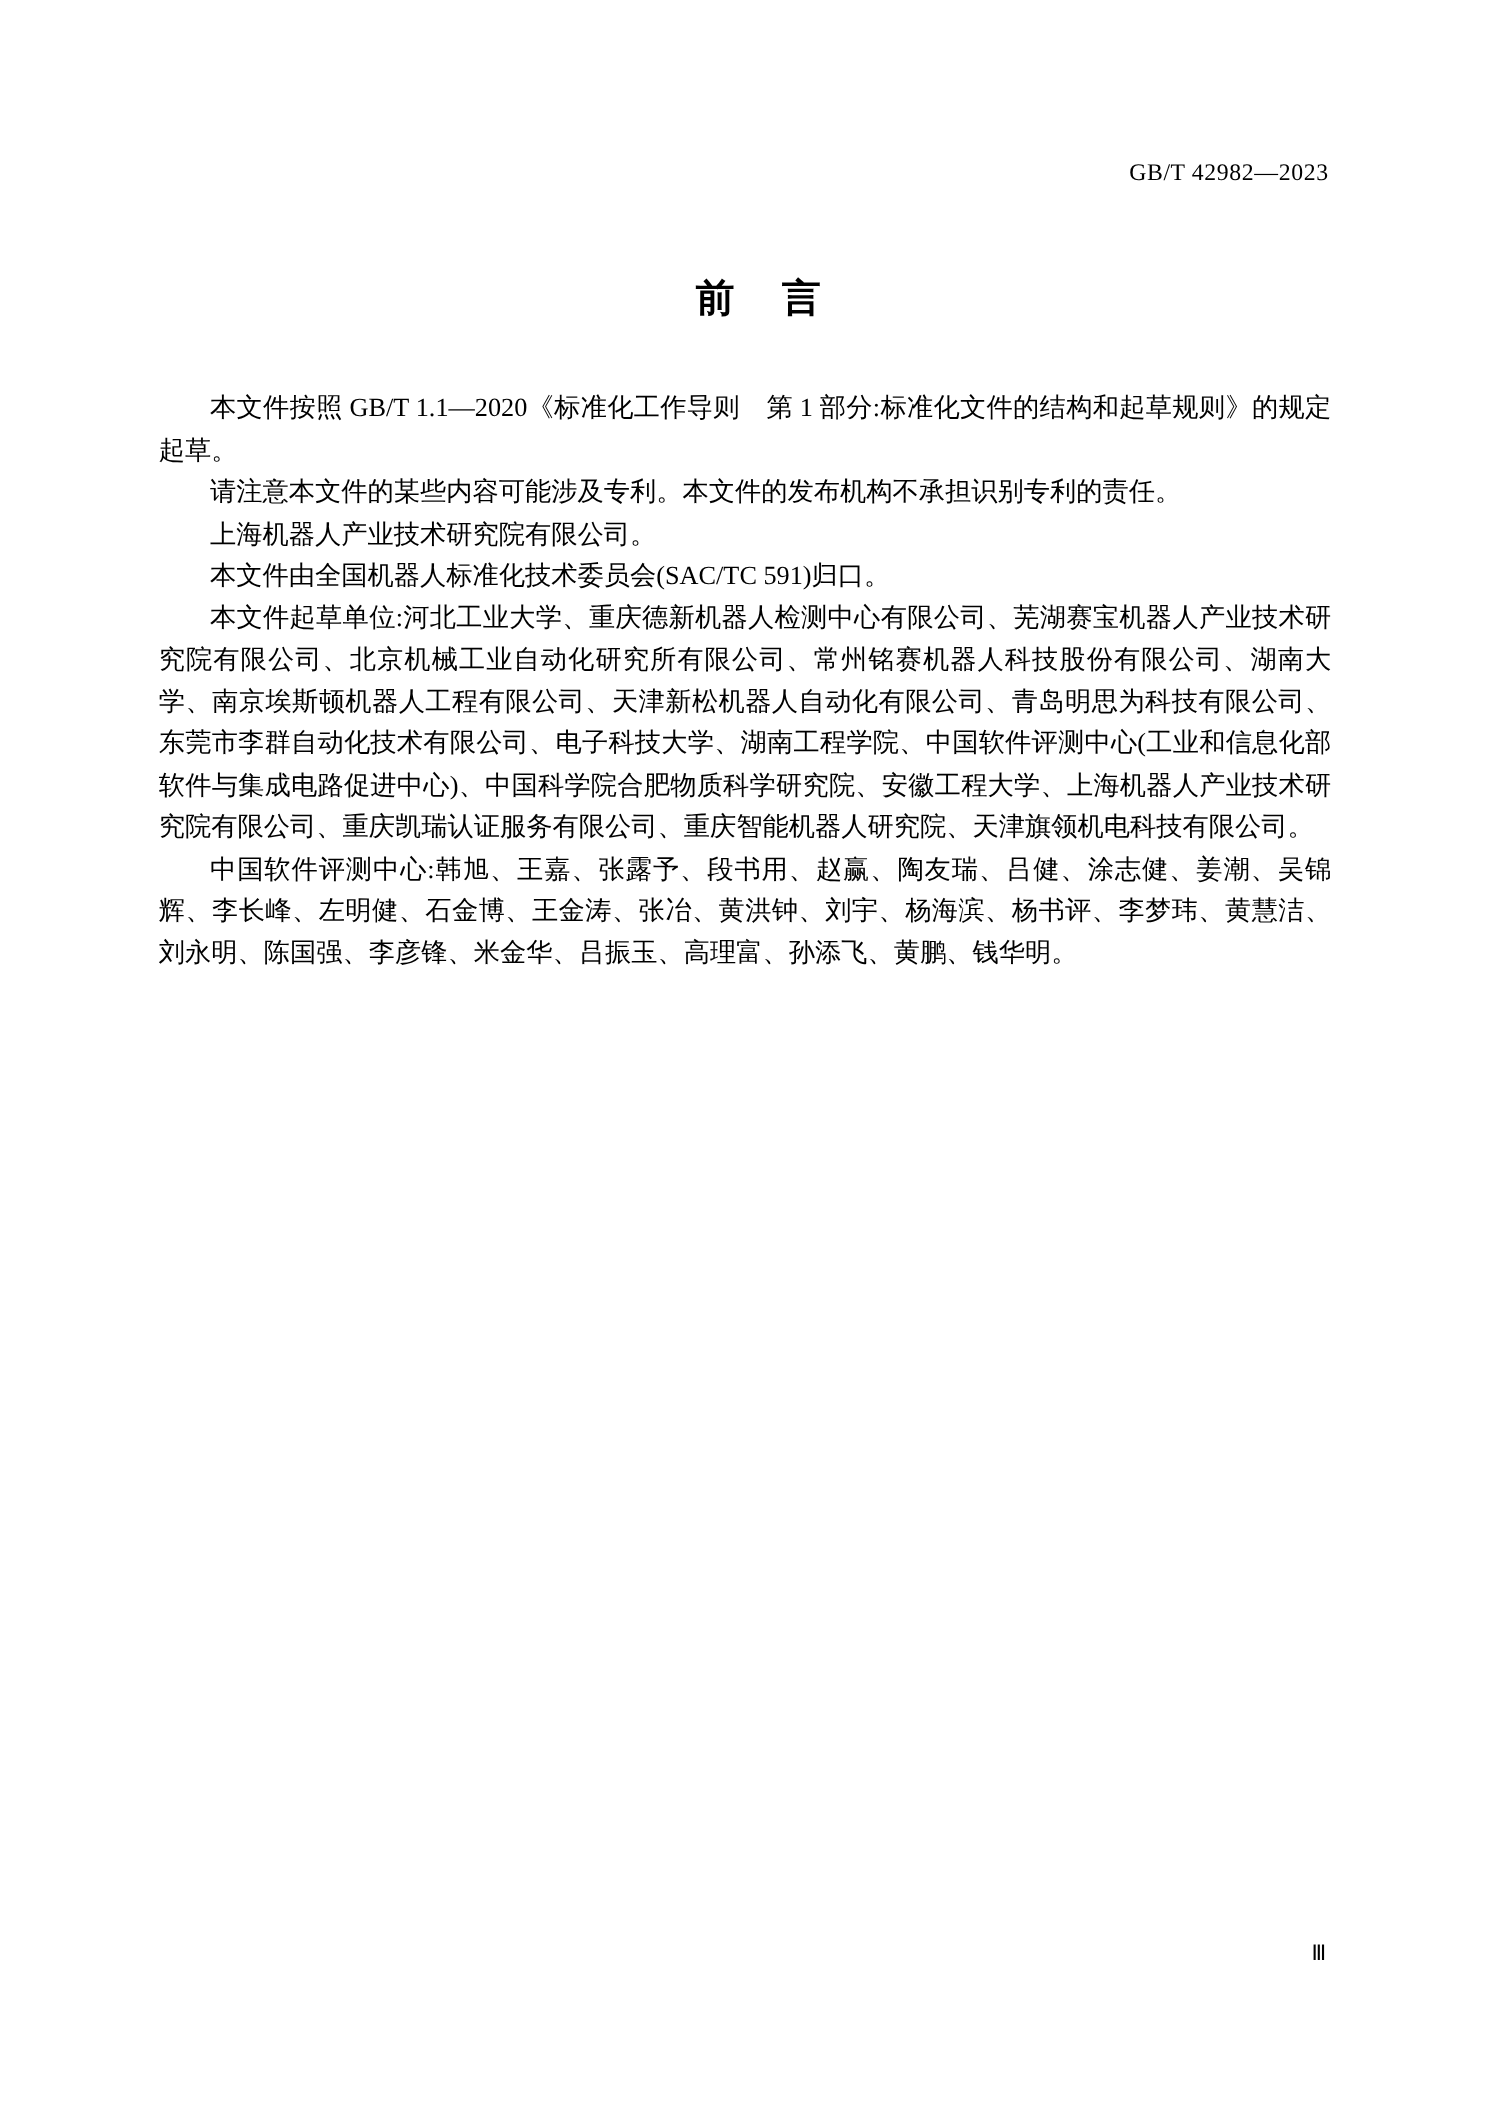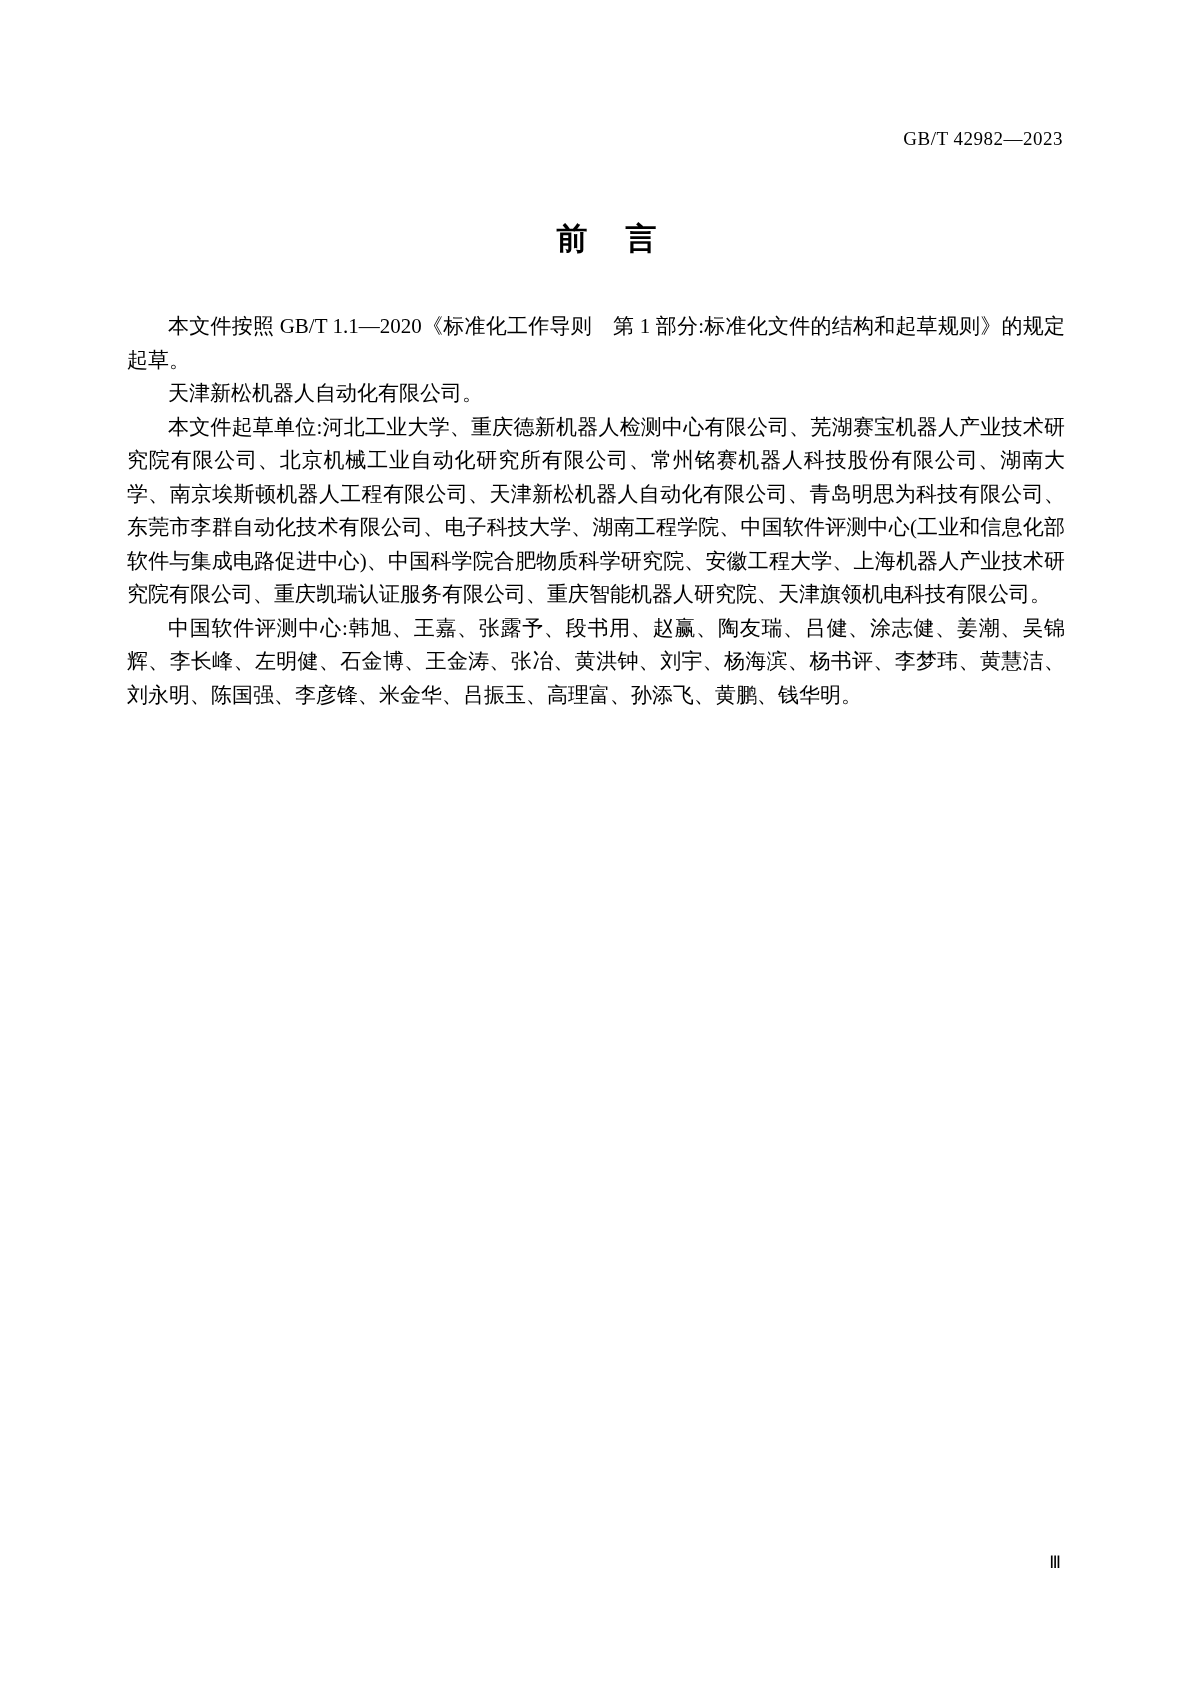--- a/index.html
+++ b/index.html
@@ -81,6 +81,7 @@
 
   <div class="body-area">
     <p class="para">本文件按照 GB/T 1.1—2020《标准化工作导则　第 1 部分:标准化文件的结构和起草规则》的规定起草。</p>
+    <p class="para">请注意本文件的某些内容可能涉及专利。本文件的发布机构不承担识别专利的责任。</p>
     <p class="para">天津新松机器人自动化有限公司。</p>
     <p class="para">本文件起草单位:河北工业大学、重庆德新机器人检测中心有限公司、芜湖赛宝机器人产业技术研究院有限公司、北京机械工业自动化研究所有限公司、常州铭赛机器人科技股份有限公司、湖南大学、南京埃斯顿机器人工程有限公司、天津新松机器人自动化有限公司、青岛明思为科技有限公司、东莞市李群自动化技术有限公司、电子科技大学、湖南工程学院、中国软件评测中心(工业和信息化部软件与集成电路促进中心)、中国科学院合肥物质科学研究院、安徽工程大学、上海机器人产业技术研究院有限公司、重庆凯瑞认证服务有限公司、重庆智能机器人研究院、天津旗领机电科技有限公司。</p>
     <p class="para">中国软件评测中心:韩旭、王嘉、张露予、段书用、赵赢、陶友瑞、吕健、涂志健、姜潮、吴锦辉、李长峰、左明健、石金博、王金涛、张冶、黄洪钟、刘宇、杨海滨、杨书评、李梦玮、黄慧洁、刘永明、陈国强、李彦锋、米金华、吕振玉、高理富、孙添飞、黄鹏、钱华明。</p>

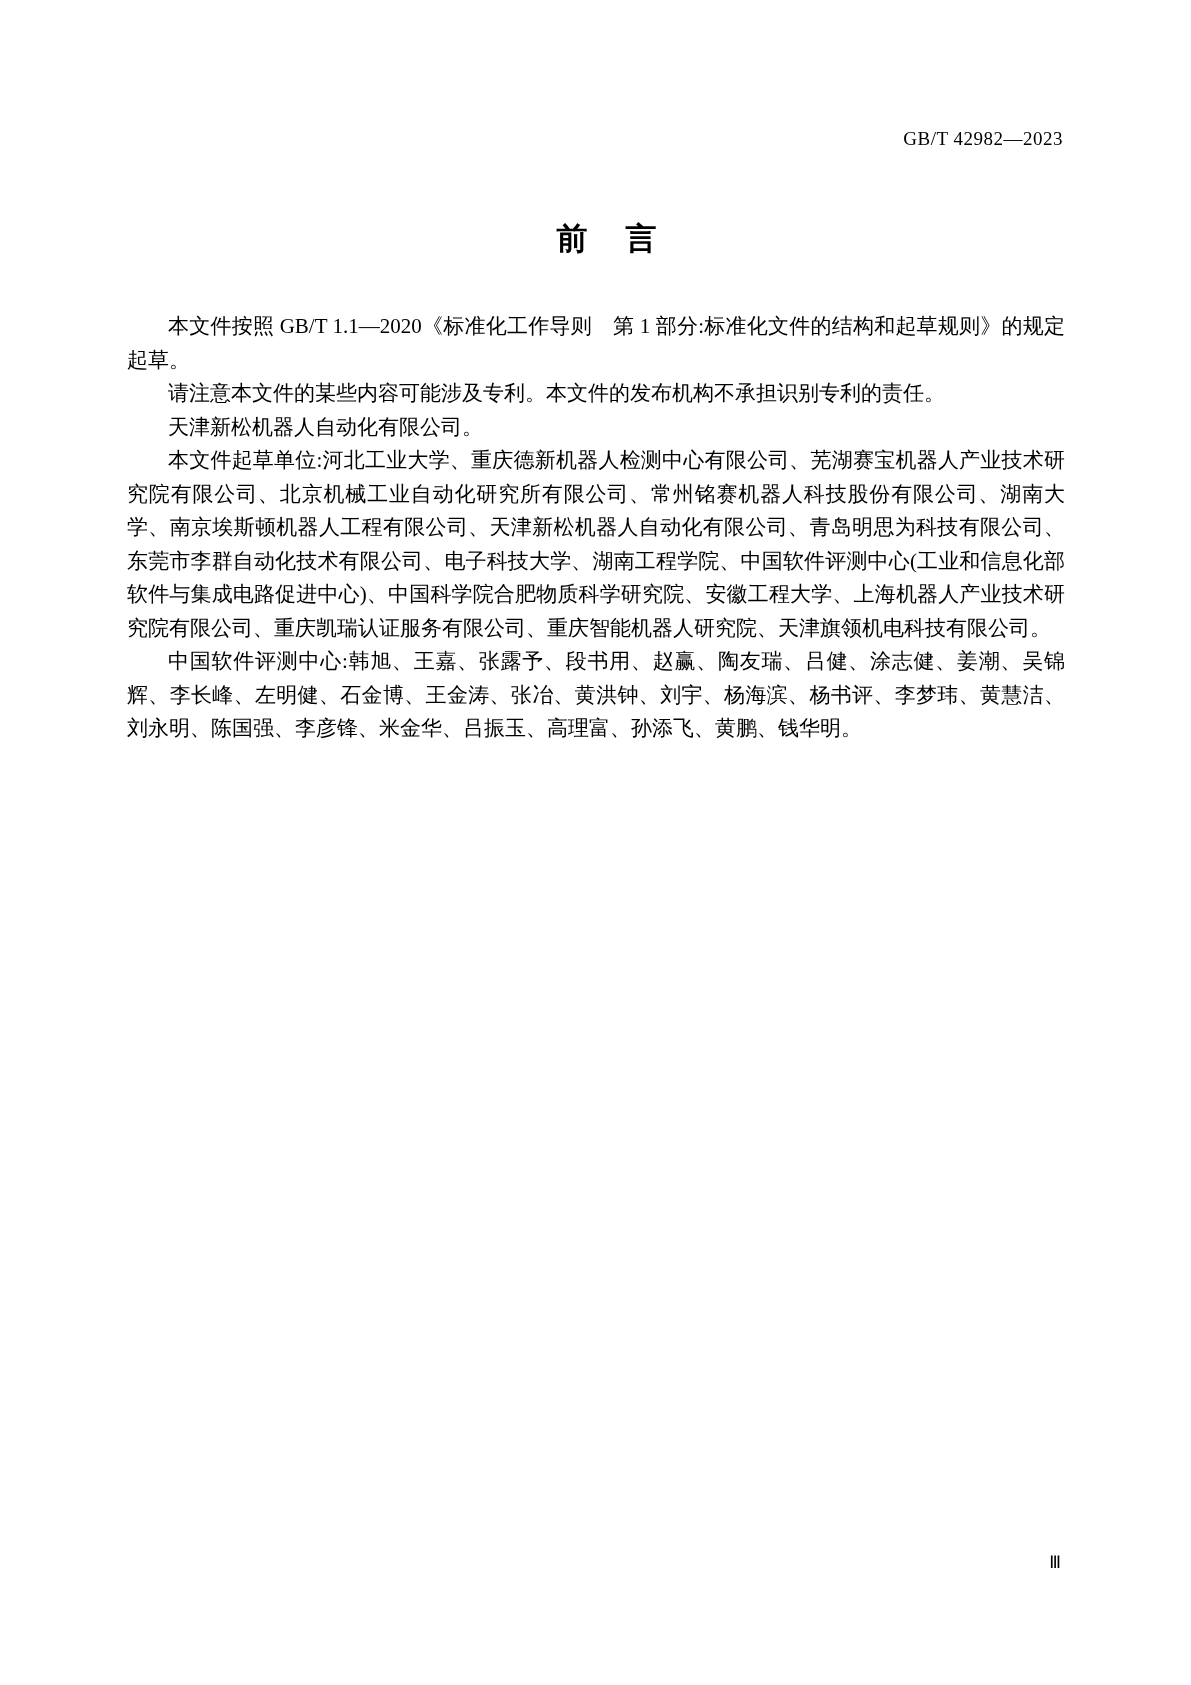--- a/index.html
+++ b/index.html
@@ -82,7 +82,7 @@
   <div class="body-area">
     <p class="para">本文件按照 GB/T 1.1—2020《标准化工作导则　第 1 部分:标准化文件的结构和起草规则》的规定起草。</p>
     <p class="para">请注意本文件的某些内容可能涉及专利。本文件的发布机构不承担识别专利的责任。</p>
-    <p class="para">天津新松机器人自动化有限公司。</p>
+    <p class="para">上海机器人产业技术研究院有限公司。</p>
     <p class="para">本文件起草单位:河北工业大学、重庆德新机器人检测中心有限公司、芜湖赛宝机器人产业技术研究院有限公司、北京机械工业自动化研究所有限公司、常州铭赛机器人科技股份有限公司、湖南大学、南京埃斯顿机器人工程有限公司、天津新松机器人自动化有限公司、青岛明思为科技有限公司、东莞市李群自动化技术有限公司、电子科技大学、湖南工程学院、中国软件评测中心(工业和信息化部软件与集成电路促进中心)、中国科学院合肥物质科学研究院、安徽工程大学、上海机器人产业技术研究院有限公司、重庆凯瑞认证服务有限公司、重庆智能机器人研究院、天津旗领机电科技有限公司。</p>
     <p class="para">中国软件评测中心:韩旭、王嘉、张露予、段书用、赵赢、陶友瑞、吕健、涂志健、姜潮、吴锦辉、李长峰、左明健、石金博、王金涛、张冶、黄洪钟、刘宇、杨海滨、杨书评、李梦玮、黄慧洁、刘永明、陈国强、李彦锋、米金华、吕振玉、高理富、孙添飞、黄鹏、钱华明。</p>
   </div>

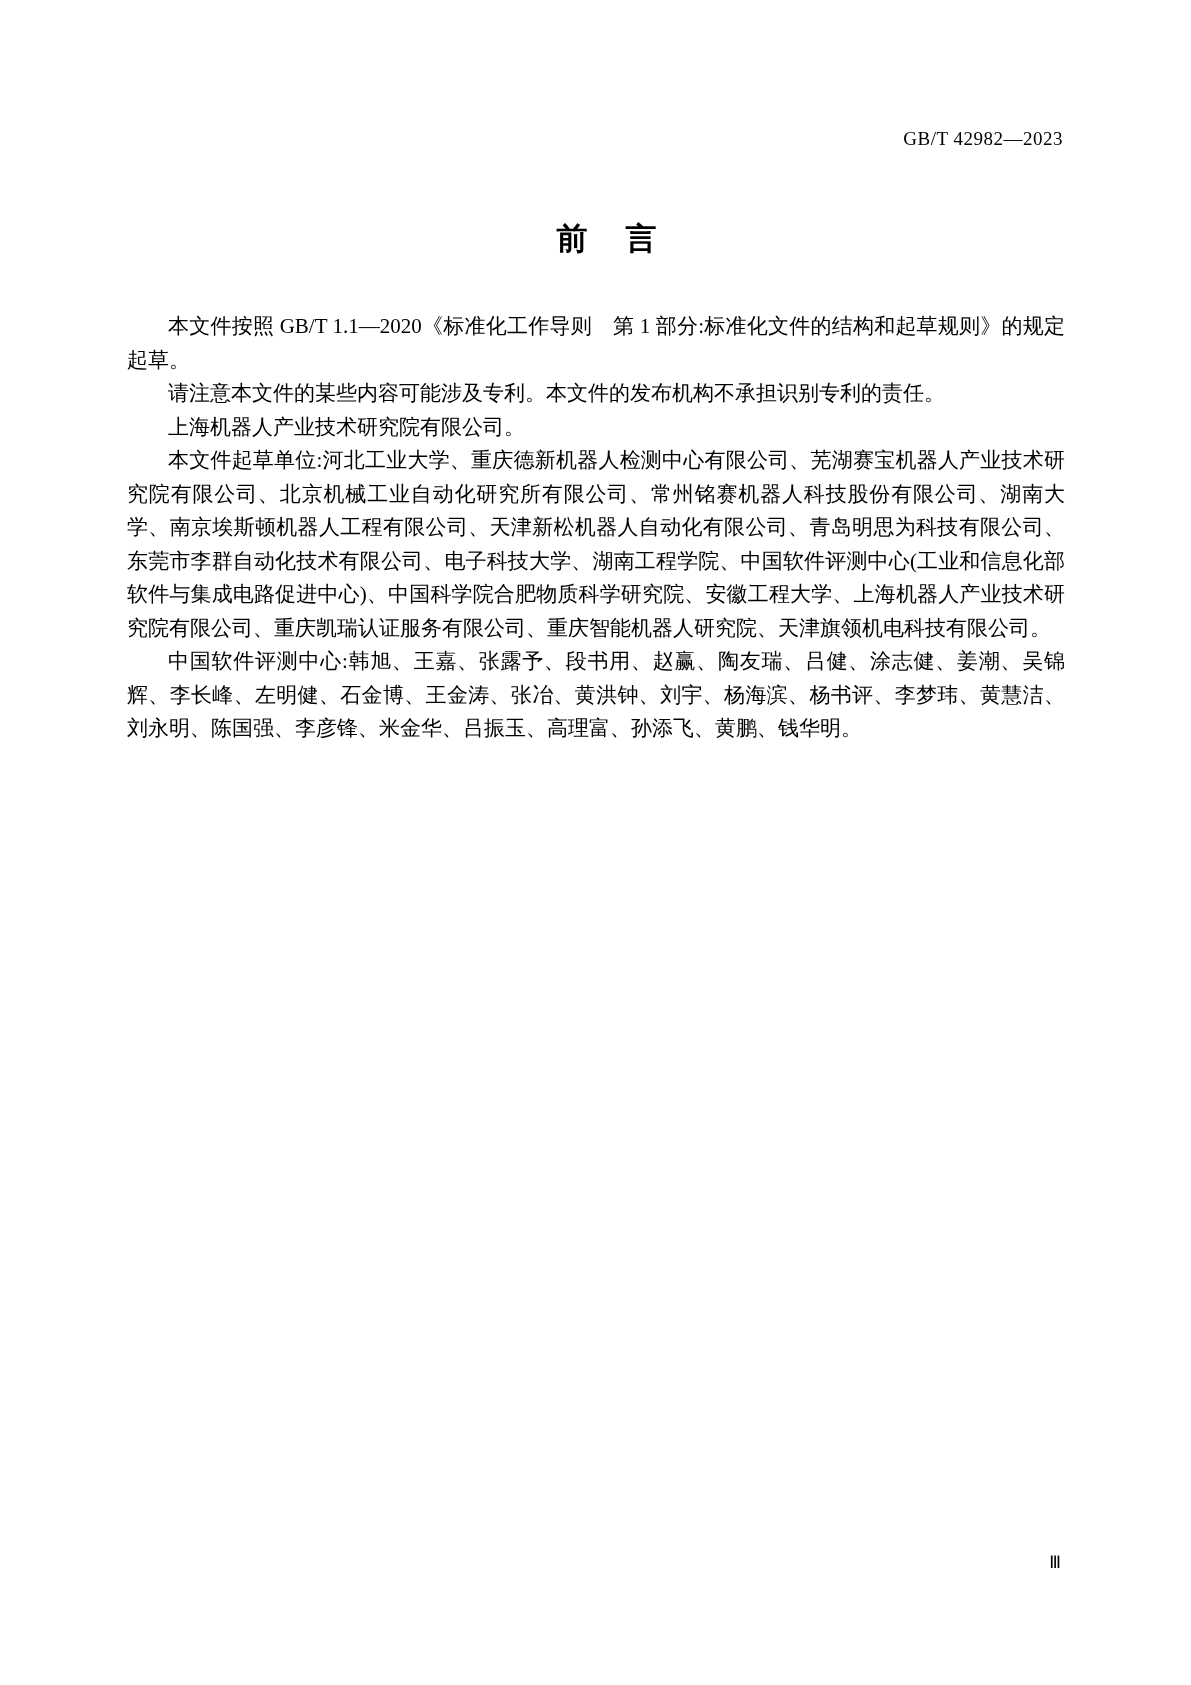--- a/index.html
+++ b/index.html
@@ -83,6 +83,7 @@
     <p class="para">本文件按照 GB/T 1.1—2020《标准化工作导则　第 1 部分:标准化文件的结构和起草规则》的规定起草。</p>
     <p class="para">请注意本文件的某些内容可能涉及专利。本文件的发布机构不承担识别专利的责任。</p>
     <p class="para">上海机器人产业技术研究院有限公司。</p>
+    <p class="para">本文件由全国机器人标准化技术委员会(SAC/TC 591)归口。</p>
     <p class="para">本文件起草单位:河北工业大学、重庆德新机器人检测中心有限公司、芜湖赛宝机器人产业技术研究院有限公司、北京机械工业自动化研究所有限公司、常州铭赛机器人科技股份有限公司、湖南大学、南京埃斯顿机器人工程有限公司、天津新松机器人自动化有限公司、青岛明思为科技有限公司、东莞市李群自动化技术有限公司、电子科技大学、湖南工程学院、中国软件评测中心(工业和信息化部软件与集成电路促进中心)、中国科学院合肥物质科学研究院、安徽工程大学、上海机器人产业技术研究院有限公司、重庆凯瑞认证服务有限公司、重庆智能机器人研究院、天津旗领机电科技有限公司。</p>
     <p class="para">中国软件评测中心:韩旭、王嘉、张露予、段书用、赵赢、陶友瑞、吕健、涂志健、姜潮、吴锦辉、李长峰、左明健、石金博、王金涛、张冶、黄洪钟、刘宇、杨海滨、杨书评、李梦玮、黄慧洁、刘永明、陈国强、李彦锋、米金华、吕振玉、高理富、孙添飞、黄鹏、钱华明。</p>
   </div>

